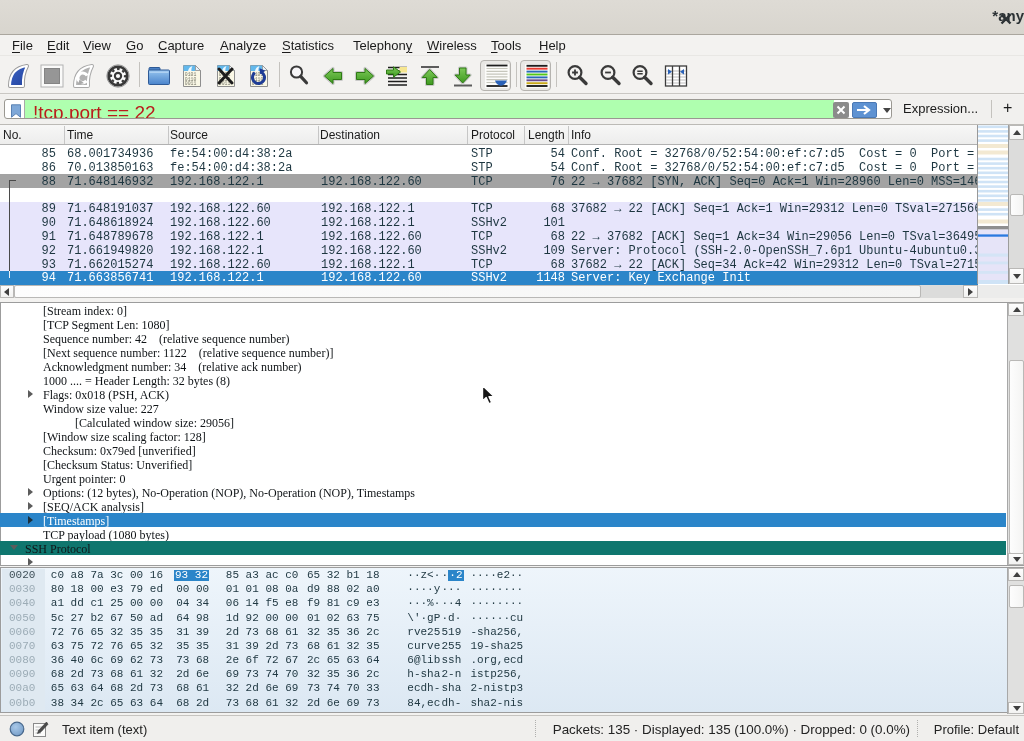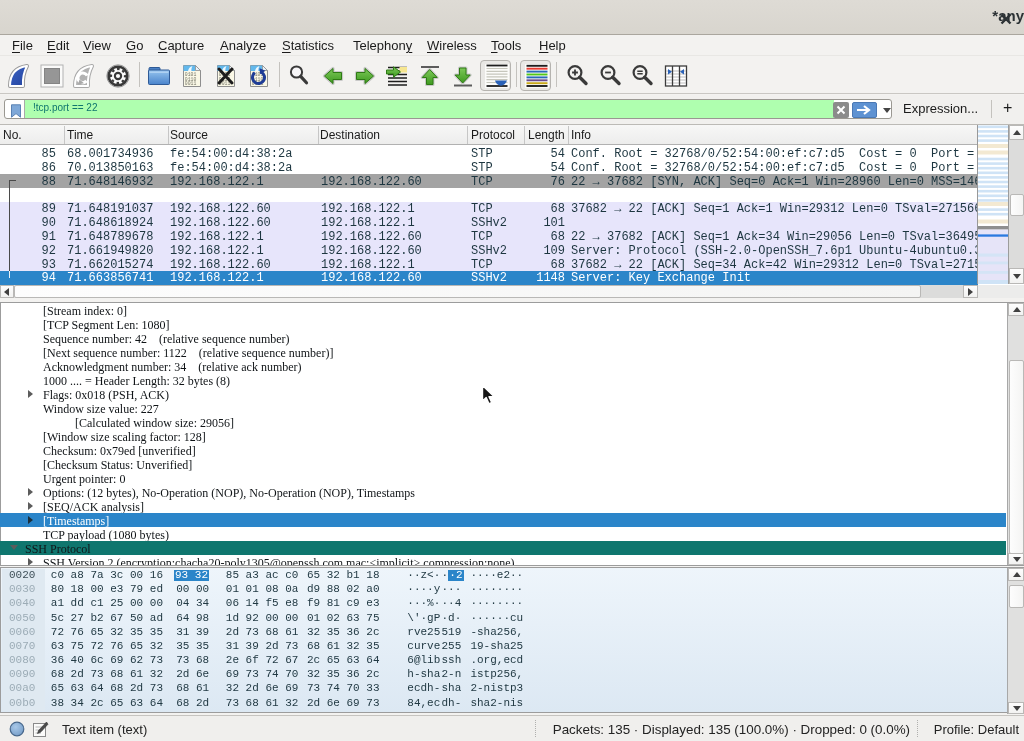--- a/index.html
+++ b/index.html
@@ -29,7 +29,7 @@
   #ffield { position:absolute; left:4px; top:4px; width:888px; height:20px;
     background:#fff; border:1px solid #9a9892; border-radius:3px; overflow:hidden; }
   #fgreen { position:absolute; left:19px; top:0; width:810px; bottom:0; background:#afffaf; }
-  #ftext { position:absolute; left:9px; top:2px; font-size:10px; color:#0f766e; }
+  #ftext { position:absolute; left:9px; top:2px; font-size:19px; color:#b91c1c; }
   #fexpr { position:absolute; left:903px; top:6px; font-size:13px; color:#1b1b1b; }
   #fplus { position:absolute; left:1003px; top:4px; font-size:16px; color:#1b1b1b; }
   

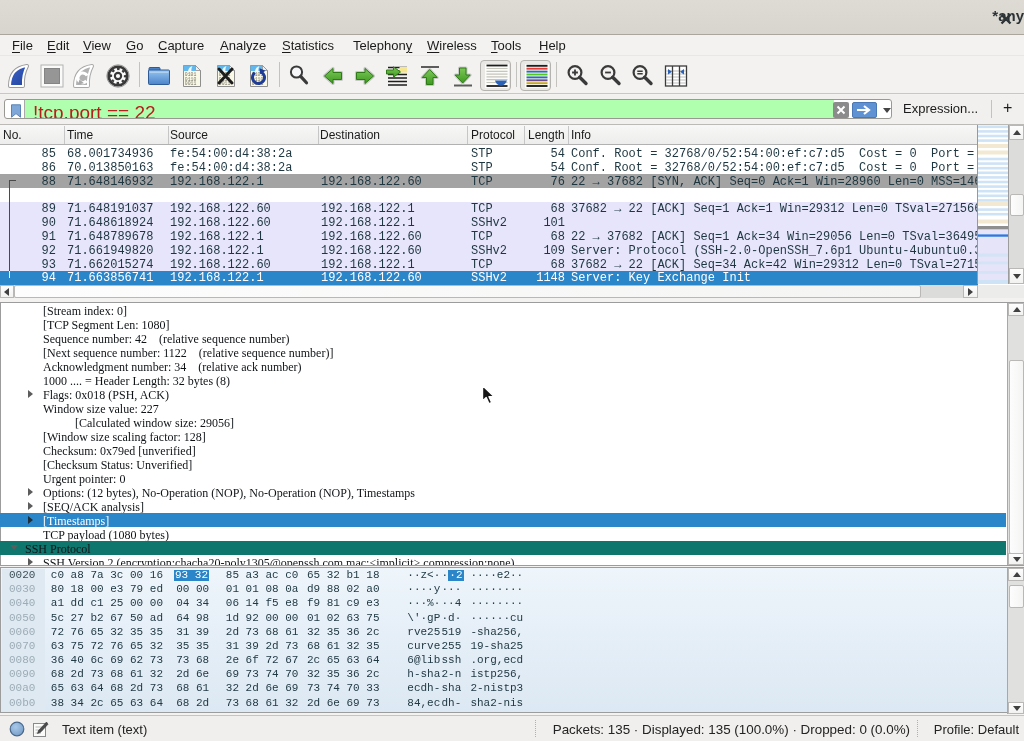--- a/index.html
+++ b/index.html
@@ -434,7 +434,6 @@
     </div>
   <div class="drow abs" style="top:555.2px; height:10px; overflow:hidden;">
       <div class="tri" style="left:28px; top:3px; border-top:4px solid transparent; border-bottom:4px solid transparent; border-left:5px solid #5c5c5c;"></div>
-      <span class="t">SSH Version 2 (encryption:chacha20-poly1305@openssh.com mac:&lt;implicit&gt; compression:none)</span>
     </div>
 
   <div class="abs" style="left:1007px; top:303px; width:17px; height:262px; background:#e0e0df; border-left:1px solid #a8a8a8;">

